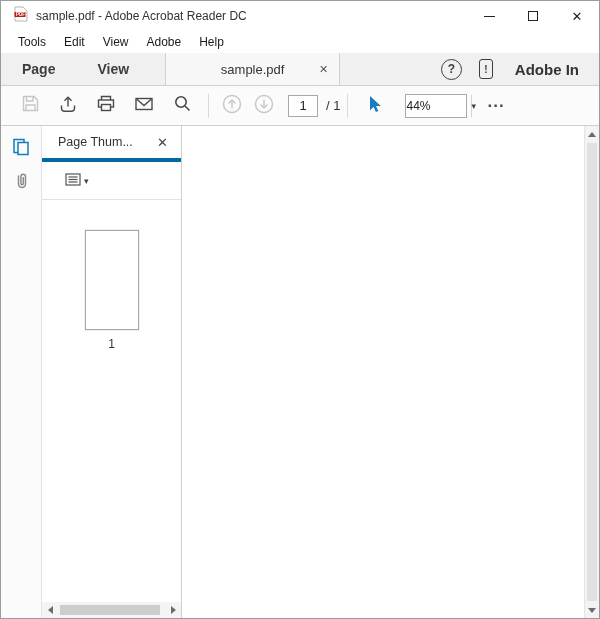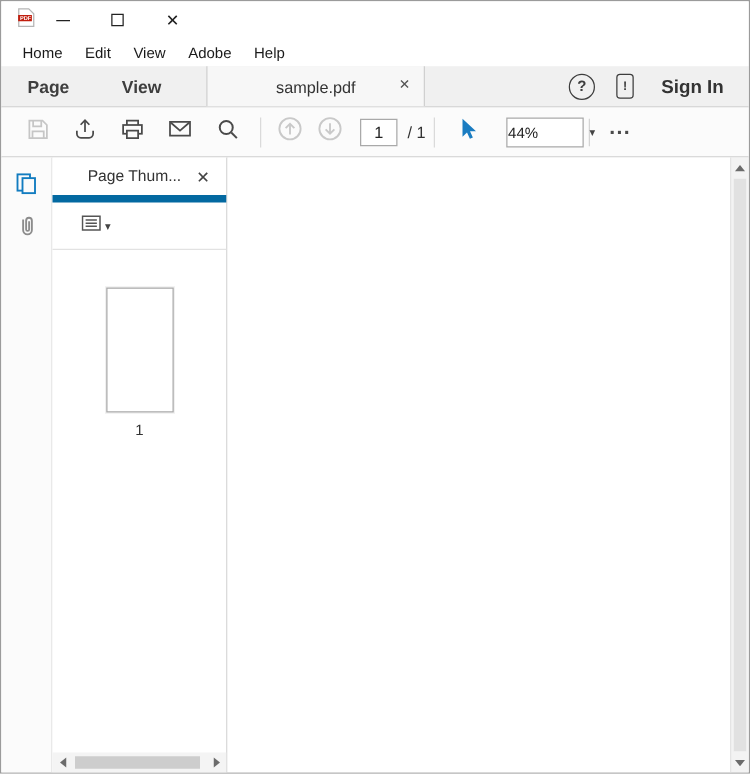--- a/index.html
+++ b/index.html
@@ -124,6 +124,7 @@
         <text x="2" y="10" font-size="4.5" fill="#fff" font-family="Liberation Sans, sans-serif" font-weight="bold">PDF</text>
       </svg>
     </span>
+    <span class="title-text">sample.pdf - Adobe Acrobat Reader DC</span>
     <div class="win-btn">
         <span class="min-glyph"></span>
       </div>

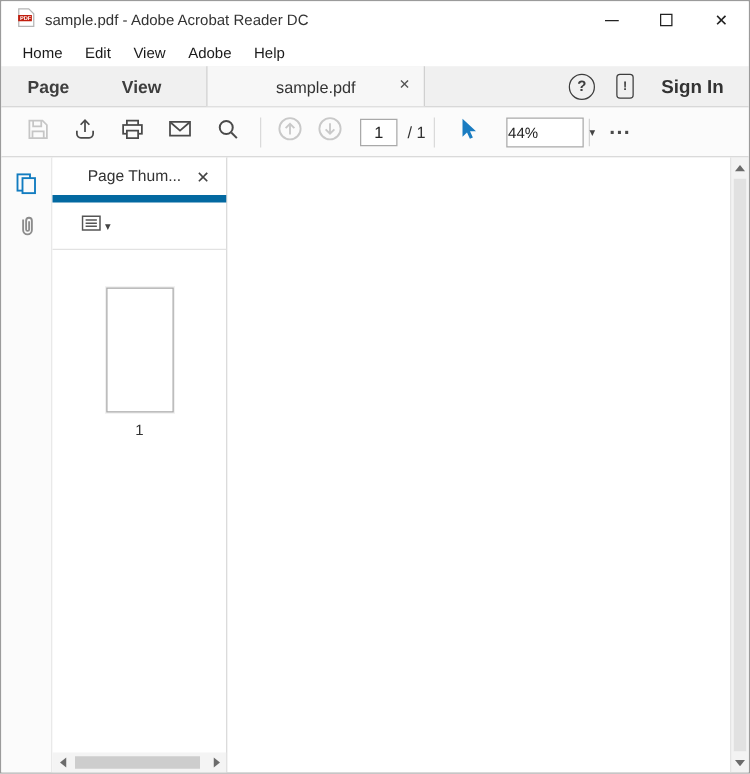--- a/index.html
+++ b/index.html
@@ -137,7 +137,7 @@
   </div>
 
   <div class="menubar">
-    <span class="menu-item">Home</span>
+    <span class="menu-item">Tools</span>
     <span class="menu-item">Edit</span>
     <span class="menu-item">View</span>
     <span class="menu-item">Adobe</span>

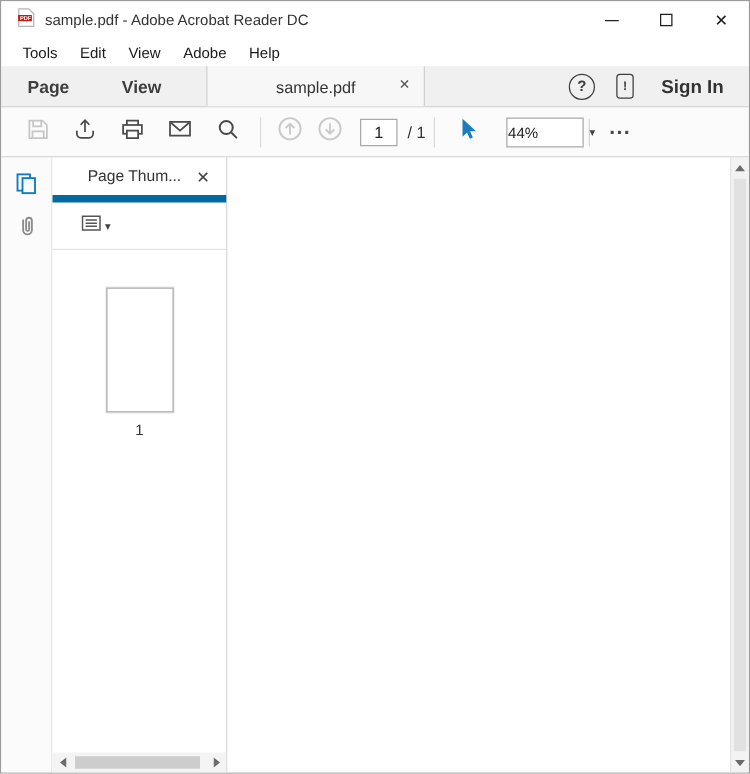--- a/index.html
+++ b/index.html
@@ -159,7 +159,7 @@
     <div class="device-btn">
       <span>!</span>
     </div>
-    <div class="signin">Sign In</div>
+    <div class="signin">Adobe In</div>
   </div>
 
   <div class="toolbar">

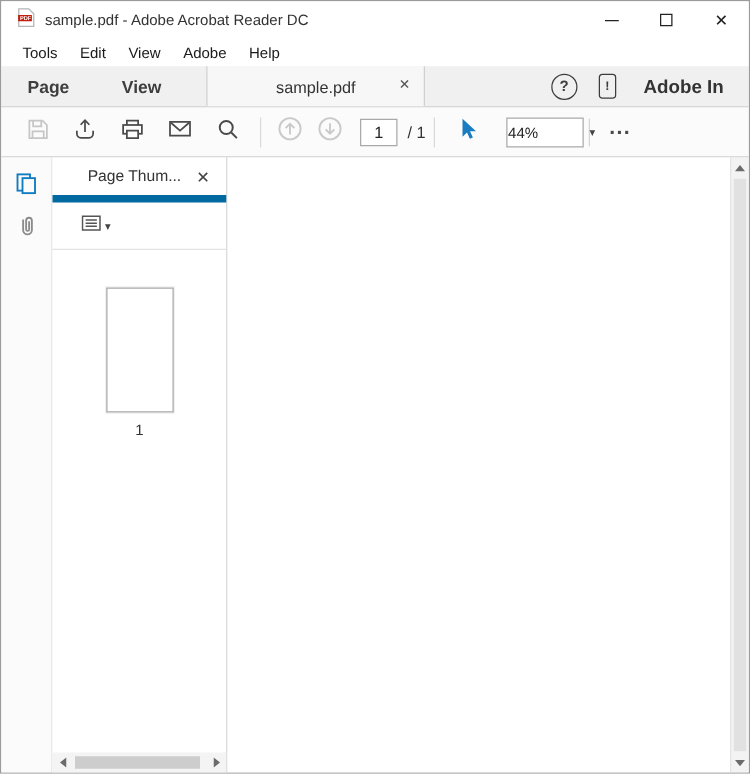--- a/index.html
+++ b/index.html
@@ -76,7 +76,7 @@
   .thumbpanel { position:absolute; top:125px; left:41px; bottom:0; width:140px; background:#fff;
                 border-right:1px solid #cfcfcf; }
   .panel-header { height:36px; display:flex; align-items:center; padding:0 13px 0 16px;
-                  border-bottom:6px solid #0369a1;text-align:center; }
+                  border-bottom:4px solid #0369a1; }
   .panel-title { flex:1; font-size:12.5px; color:#333; white-space:nowrap; overflow:hidden; }
   .panel-close { font-size:13px; color:#444; line-height:1; }
   .panel-options { height:38px; display:flex; align-items:center; padding-left:23px;

